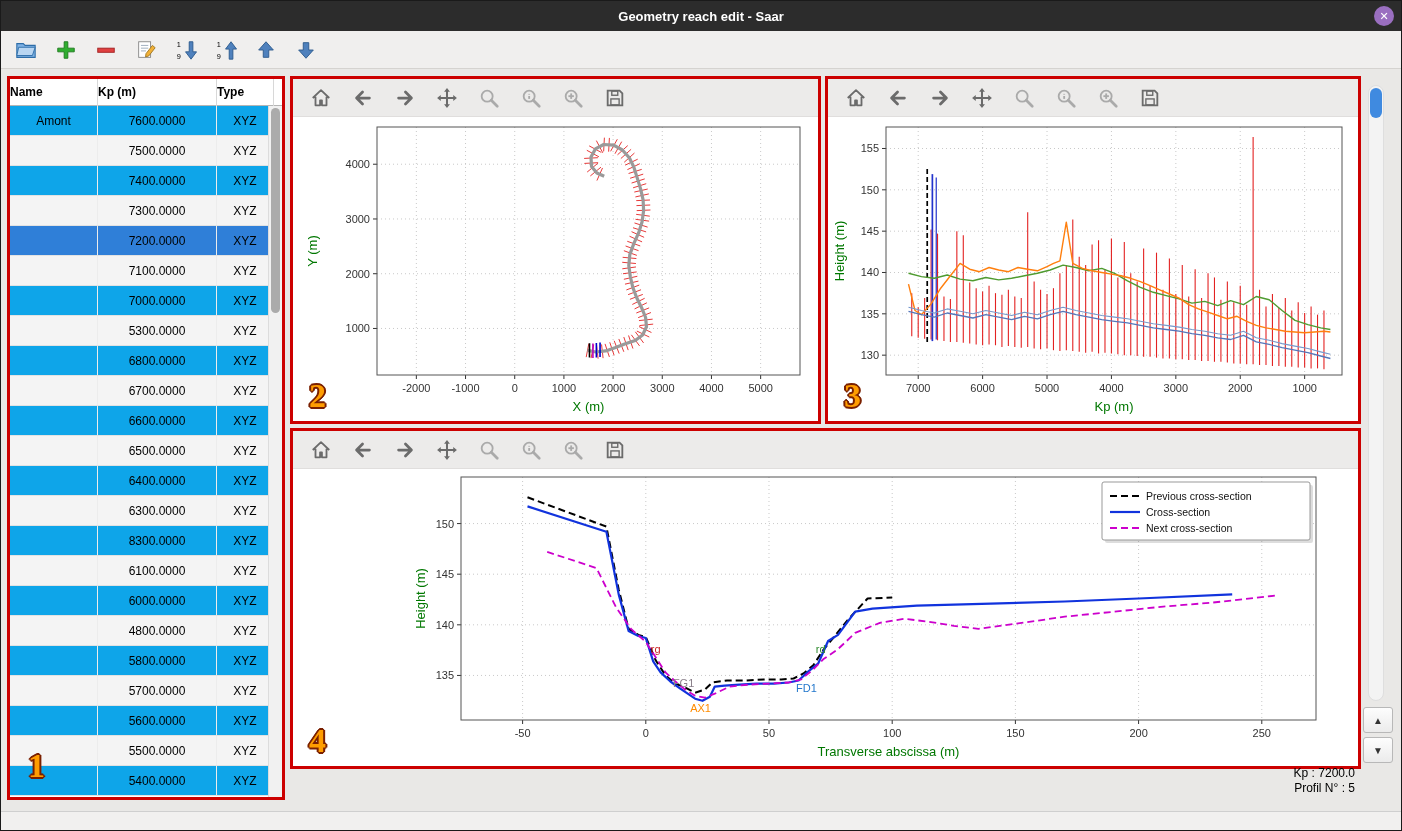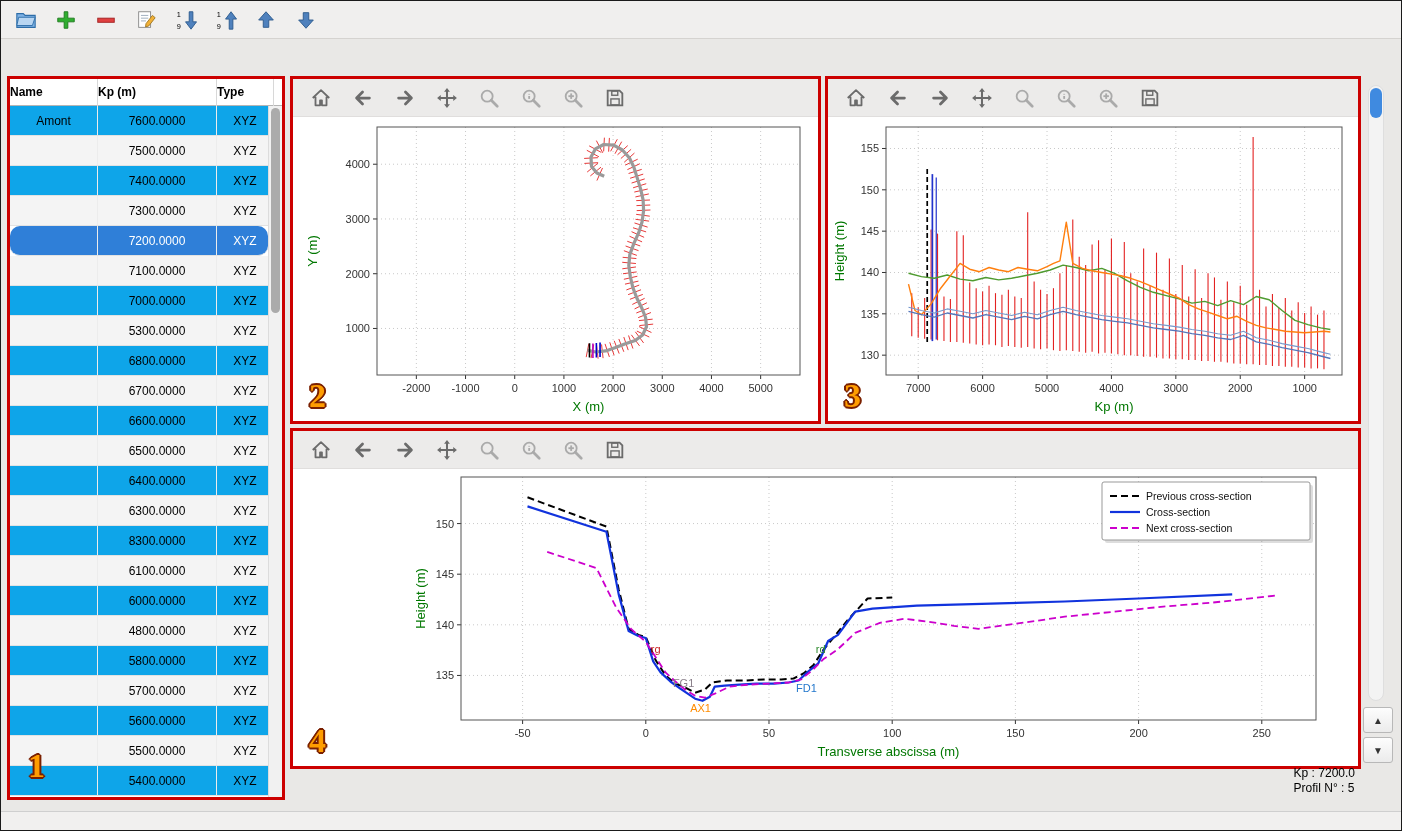--- a/index.html
+++ b/index.html
@@ -64,6 +64,10 @@
 
 <div class="window">
 
+  <div class="titlebar">
+    <span>Geometry reach edit - Saar</span>
+    <button class="closebtn"><span>✕</span></button>
+  </div>
 
   <div class="toolbar" id="main-toolbar">
       <button class="tbtn">

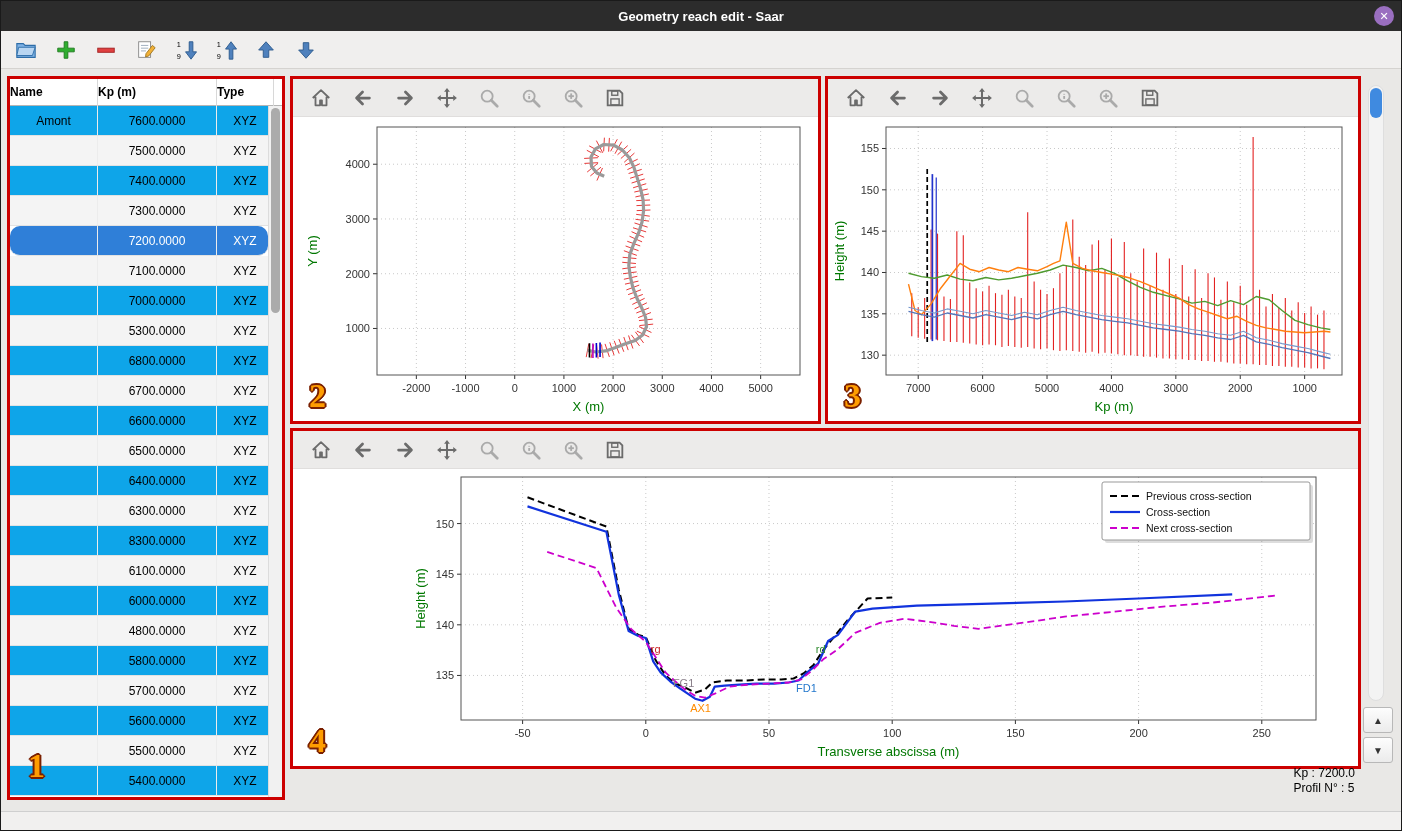--- a/index.html
+++ b/index.html
@@ -36,7 +36,7 @@
   .trow{display:grid;grid-template-columns:88px 119px 57px;height:30px;line-height:30px;font-size:12px;
         text-align:center;border-bottom:1px solid #e2e2e2;background:#0ea5e9;cursor:default;}
   .trow:nth-child(even){background:#f4f4f4;}
-  .trow.sel{background:#2f7fd8;color:#ffffff;border-radius:10px;}
+  .trow.sel{background:#2f7fd8;color:#000000;}
   .trow span{border-right:1px solid #ececec;overflow:hidden;}
   .vscroll{position:absolute;top:27px;right:0;width:14px;bottom:0;background:#f1f1f1;border-left:1px solid #dcdcdc;}
   .vthumb{position:absolute;top:2px;left:2px;width:9px;height:205px;background:#ababab;border-radius:5px;}

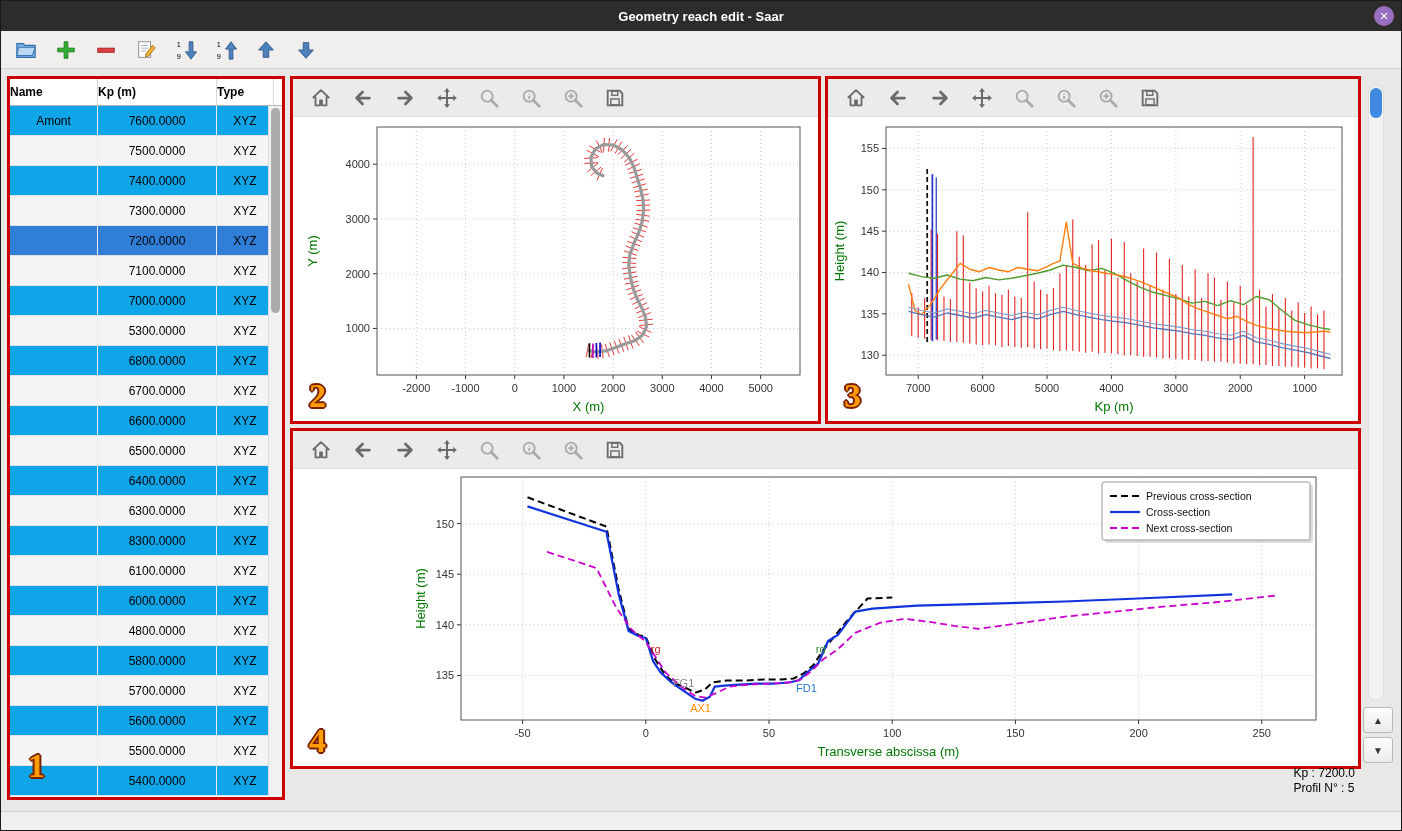--- a/index.html
+++ b/index.html
@@ -56,7 +56,7 @@
           border:1px solid #b8b8b8;border-radius:3px;font-size:10px;color:#333;padding:0;cursor:pointer;}
   .navbtn.up{top:706px;}
   .navbtn.down{top:736px;}
-  .kpinfo{position:absolute;right:46px;top:765px;text-align:left;font-size:12px;color:#000;line-height:15px;}
+  .kpinfo{position:absolute;right:46px;top:765px;text-align:right;font-size:12px;color:#000;line-height:15px;}
   .statusbar{position:absolute;left:0;right:0;bottom:0;height:19px;background:#f1f0ef;border-top:1px solid #cfcfcf;}
 </style>
 </head>

